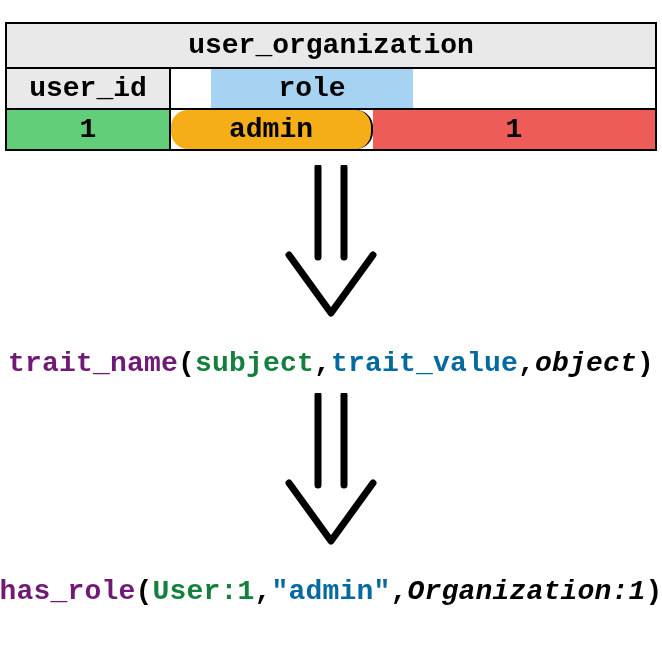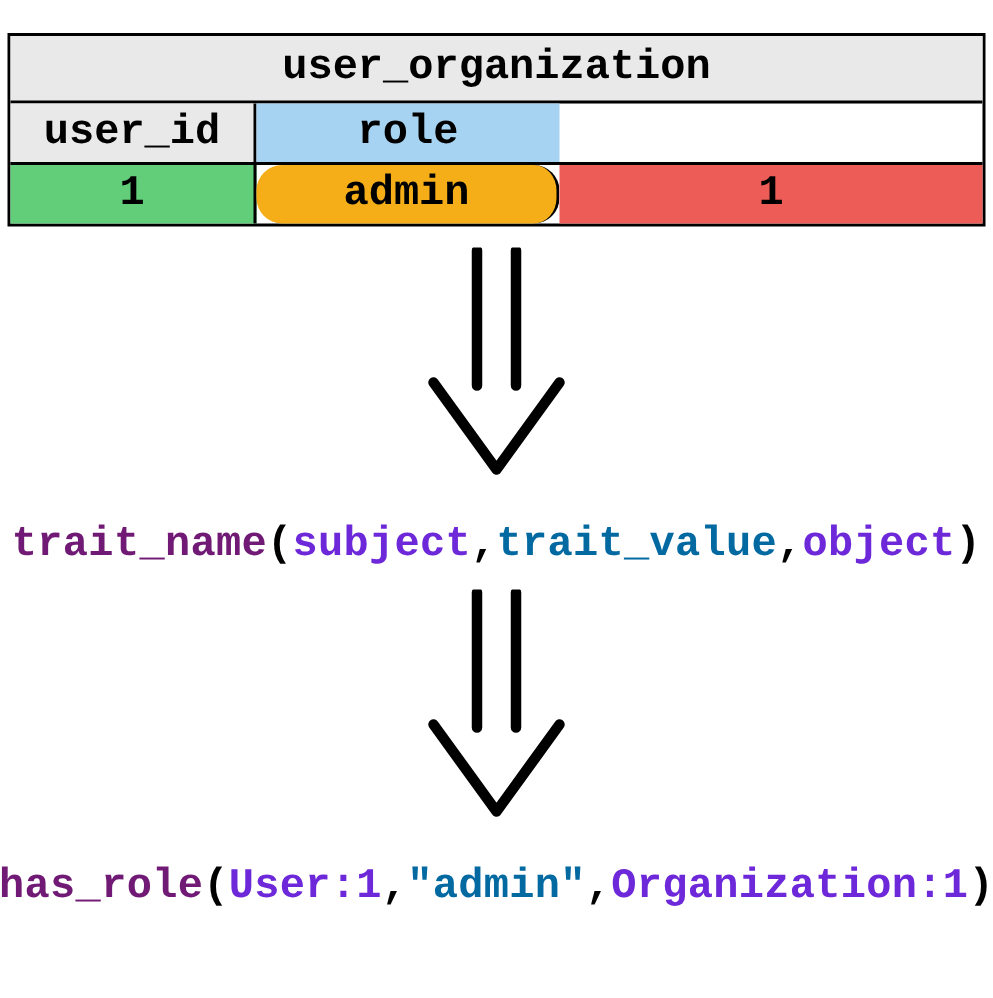--- a/index.html
+++ b/index.html
@@ -44,7 +44,7 @@
 .col-role { flex: 0 0 202px; }
 .col-org  { flex: 1; }
 
-.hdr-role { background: #a7d3f2 !important; }
+.hdr-role { background: #a7d3f2 !important; margin-left: 40px; }
 .val-user { background: #62ce79; }
 .val-role { background: #f5ae17; border-radius: 17px; }
 .val-org  { background: #ed5c57; }

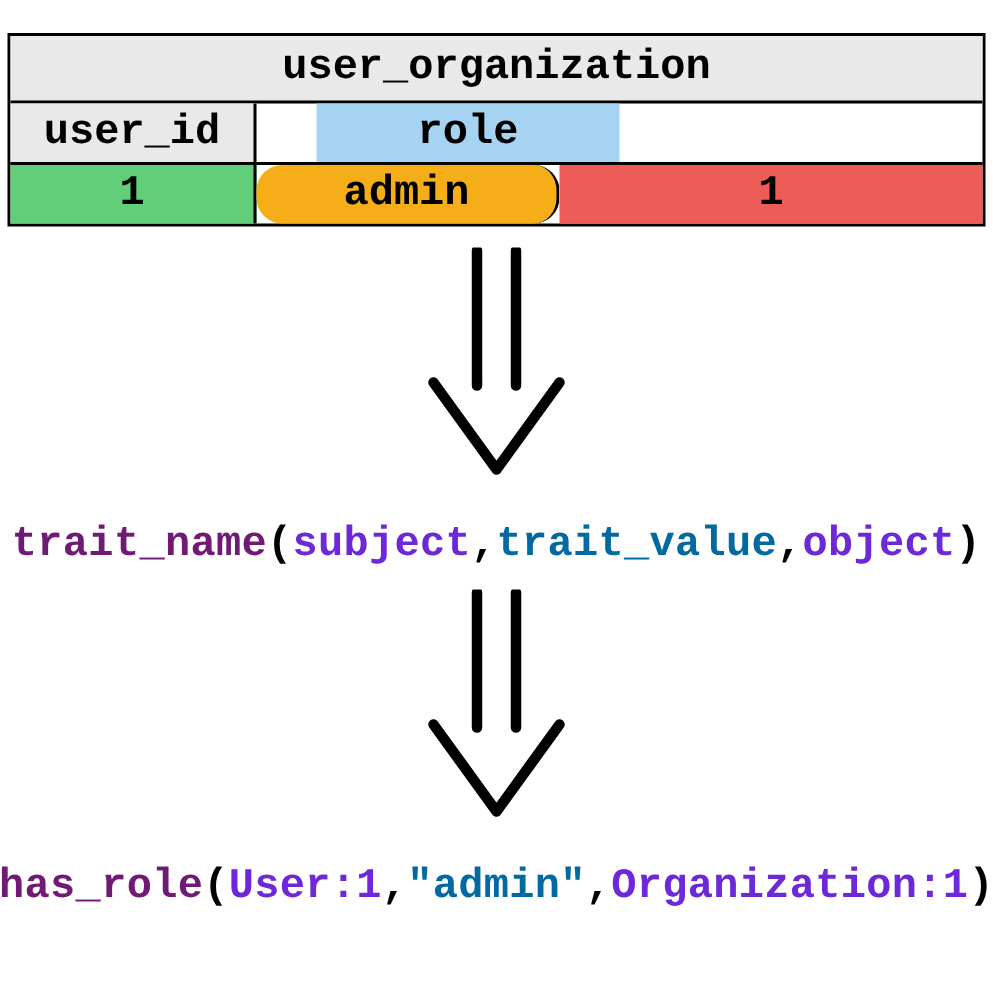--- a/index.html
+++ b/index.html
@@ -61,7 +61,7 @@
   letter-spacing: 0.2px;
 }
 .c-blue   { color: #701a75; }
-.c-green  { color: #6d28d9; }
+.c-green  { color: #15803d; }
 .c-orange { color: #0369a1; }
 .c-red    { color: #6d28d9; }
 .c-black  { color: #000; }

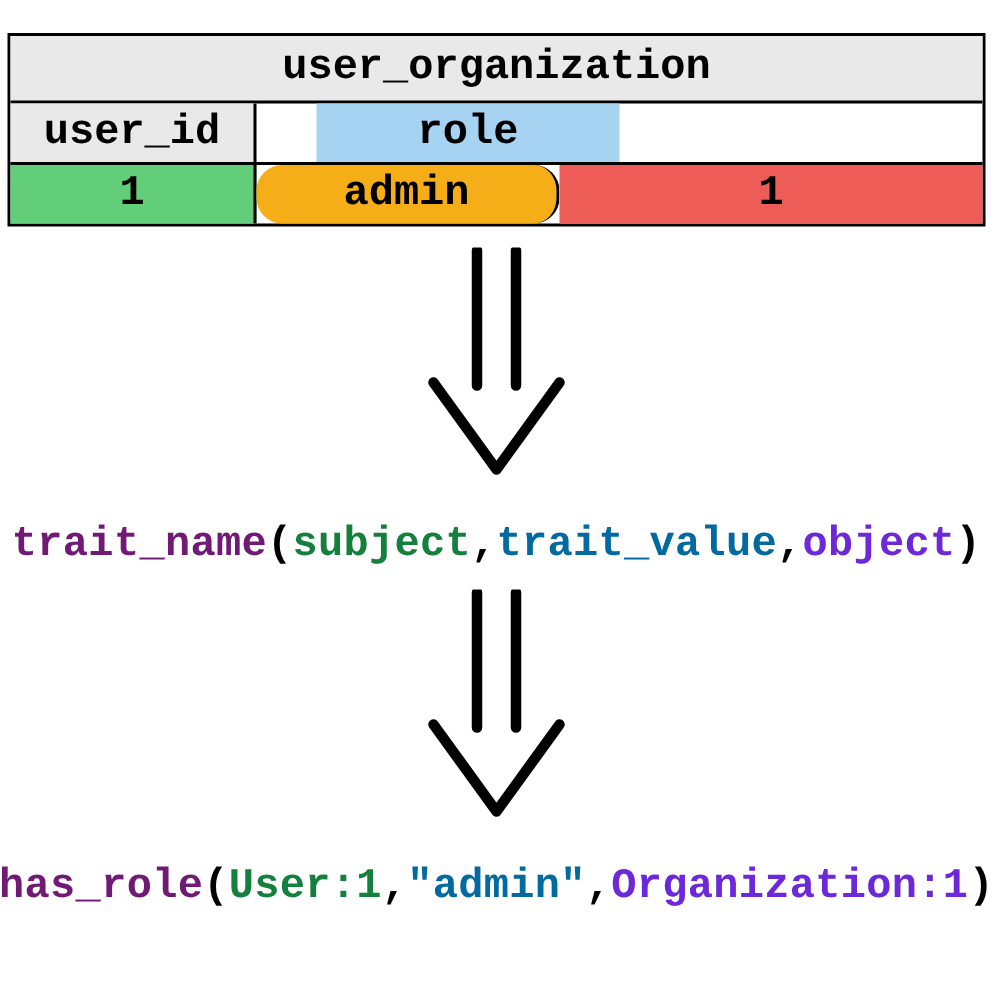--- a/index.html
+++ b/index.html
@@ -63,7 +63,7 @@
 .c-blue   { color: #701a75; }
 .c-green  { color: #15803d; }
 .c-orange { color: #0369a1; }
-.c-red    { color: #6d28d9; }
+.c-red    { color: #000000; font-style: italic; }
 .c-black  { color: #000; }
 
 .line1 { margin-top: 8px; }

